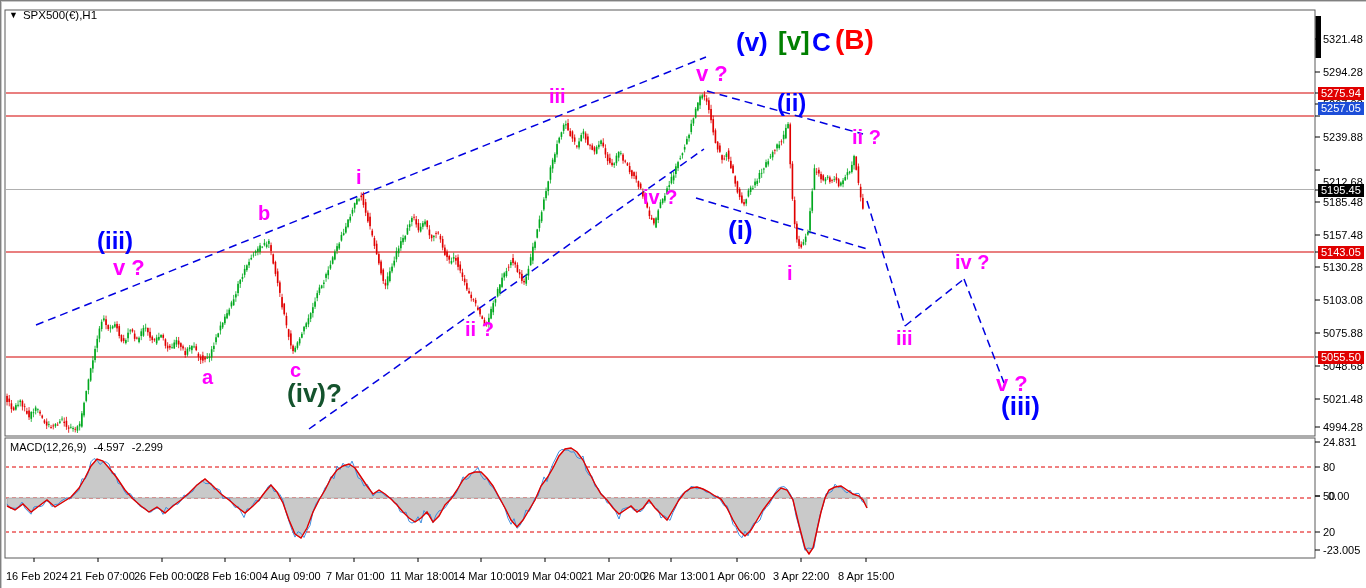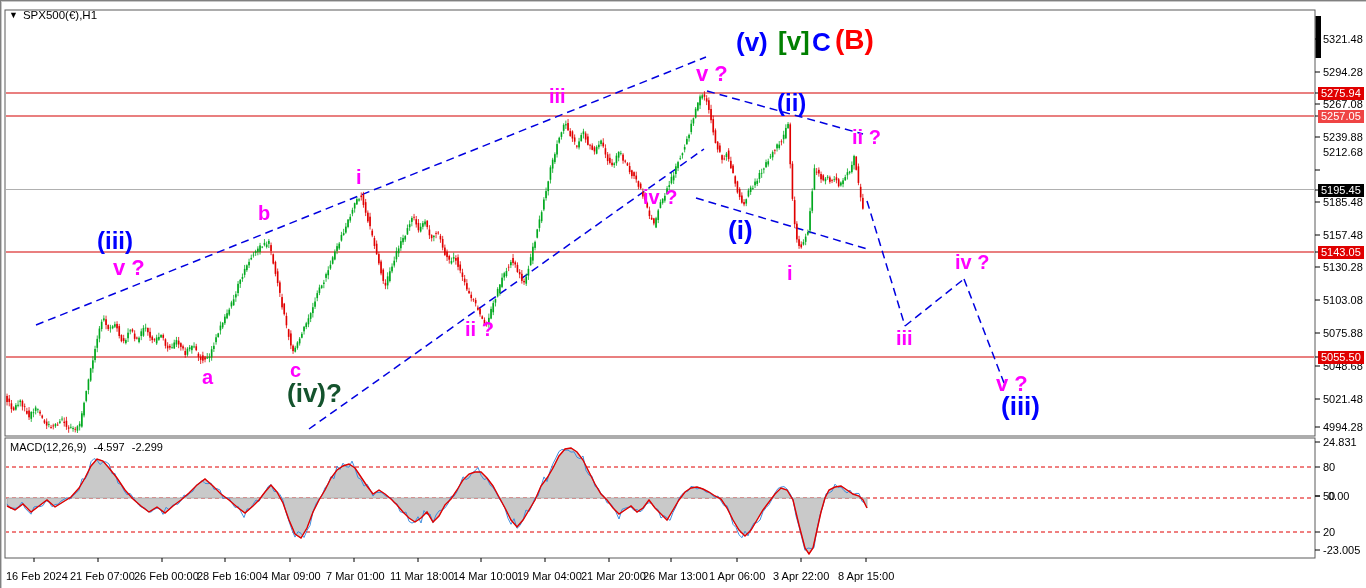--- a/index.html
+++ b/index.html
@@ -918,7 +918,7 @@
       <div class="axlab" style="top: 65px;">5294.28</div>
       <div class="axtag" style="top: 86px; background: rgb(224, 0, 0); text-align: right;">5275.94</div>
       <div class="axlab" style="top: 97px;">5267.08</div>
-      <div class="axtag" style="top: 109px; background: #ef4444;">5257.05</div>
+      <div class="axtag" style="top: 101px; background: #1d4ed8;">5257.05</div>
       <div class="axlab" style="top: 130px;">5239.88</div>
       <div class="axlab" style="top: 145px;">5212.68</div>
       <div class="axtag" style="top: 183px; background: rgb(0, 0, 0);">5195.45</div>

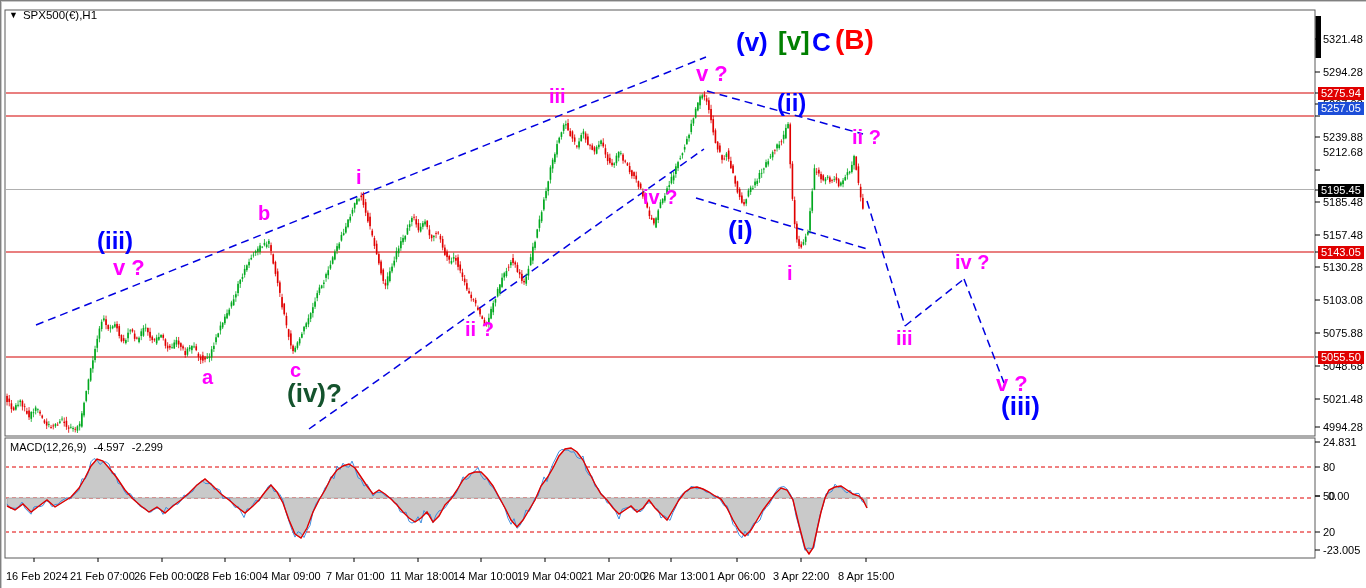--- a/index.html
+++ b/index.html
@@ -920,7 +920,7 @@
       <div class="axlab" style="top: 97px;">5267.08</div>
       <div class="axtag" style="top: 101px; background: #1d4ed8;">5257.05</div>
       <div class="axlab" style="top: 130px;">5239.88</div>
-      <div class="axlab" style="top: 145px;">5212.68</div>
+      <div class="axlab" style="top: 175px;">5212.68</div>
       <div class="axtag" style="top: 183px; background: rgb(0, 0, 0);">5195.45</div>
       <div class="axlab" style="top: 195px;">5185.48</div>
       <div class="axlab" style="top: 228px;">5157.48</div>

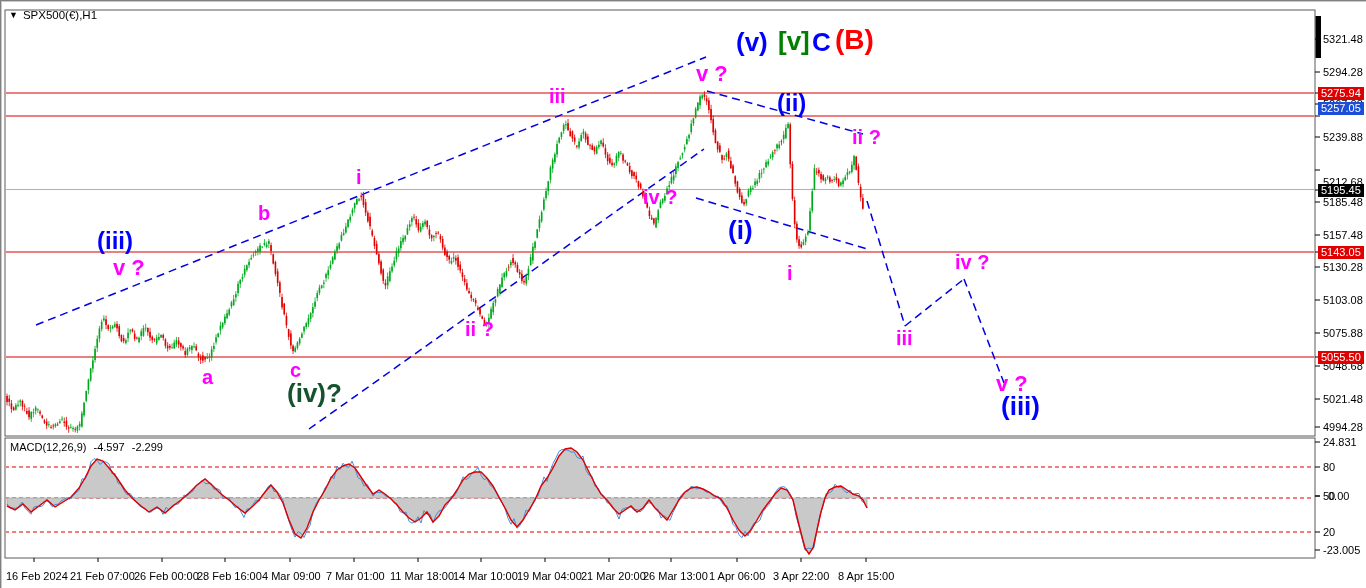--- a/index.html
+++ b/index.html
@@ -946,7 +946,7 @@
       <div class="tlab" style="left: 69px;">21 Feb 07:00</div>
       <div class="tlab" style="left: 133px;">26 Feb 00:00</div>
       <div class="tlab" style="left: 196px;">28 Feb 16:00</div>
-      <div class="tlab" style="left: 261px;">4 Mar 09:00</div>
+      <div class="tlab" style="left: 261px;">4 Aug 09:00</div>
       <div class="tlab" style="left: 325px;">7 Mar 01:00</div>
       <div class="tlab" style="left: 389px;">11 Mar 18:00</div>
       <div class="tlab" style="left: 452px;">14 Mar 10:00</div>

